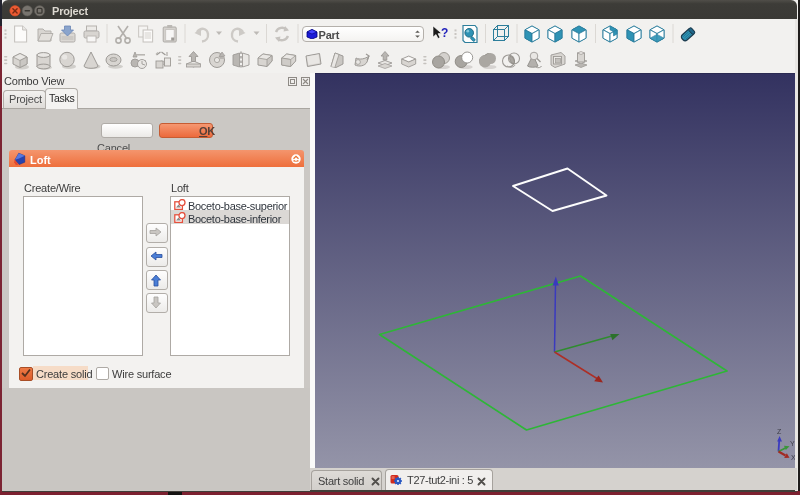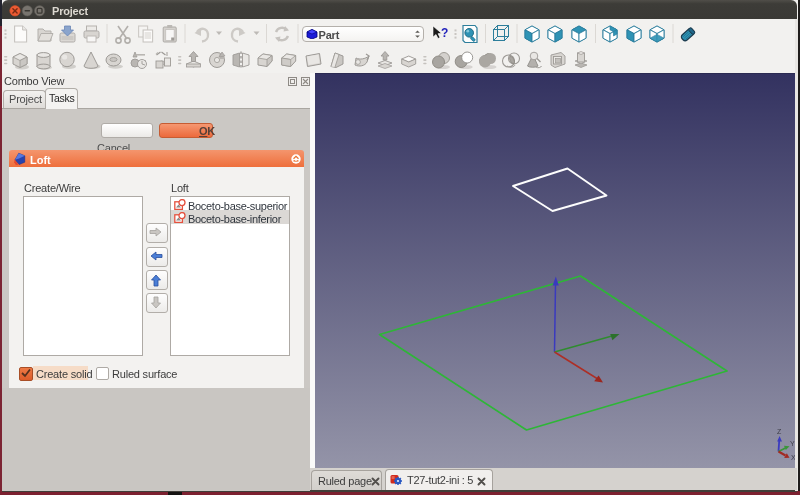--- a/index.html
+++ b/index.html
@@ -393,7 +393,7 @@
 </svg>
 <div class="abs txt" style="left:36px;top:368.5px;">Create solid</div>
 <div class="abs" style="left:96px;top:366.5px;width:11px;height:11px;background:#ffffff;border:1px solid #aeaaa5;border-radius:2px;"></div>
-<div class="abs txt" style="left:112px;top:368.5px;">Ruled surface</div>
+<div class="abs txt" style="left:112px;top:368.5px;">Wire surface</div>
 
 <div class="abs" style="left:2px;top:388px;width:308px;height:102px;background:#c9c6c2;"></div>
 

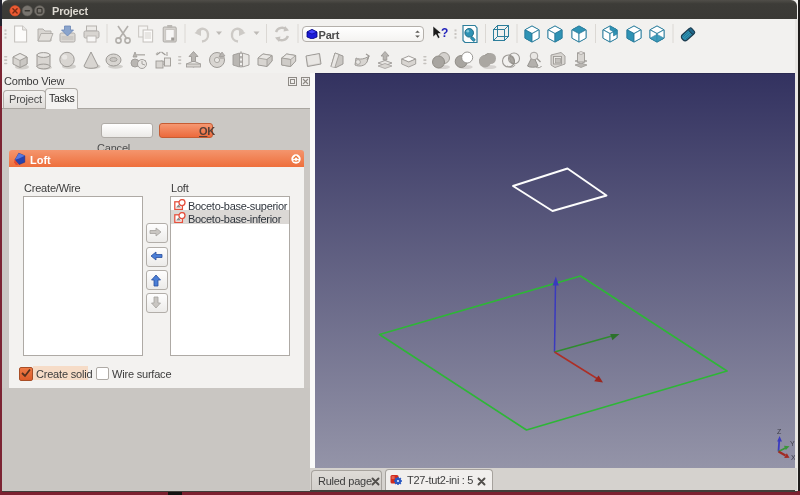--- a/index.html
+++ b/index.html
@@ -430,7 +430,7 @@
 
 <div class="abs" style="left:310px;top:468px;width:487px;height:22px;background:#d5d2ce;"></div>
 <div class="abs" style="left:311px;top:470px;width:71px;height:20px;background:linear-gradient(#dedbd7,#d2cfcb);border:1px solid #a6a29d;border-bottom:none;border-radius:4px 4px 0 0;box-sizing:border-box;"></div>
-<div class="abs txt" style="left:318px;top:476px;color:#3d3d3d;letter-spacing:-0.25px;">Ruled page</div>
+<div class="abs txt" style="left:318px;top:476px;color:#3d3d3d;letter-spacing:-0.25px;">Start solid</div>
 <svg class="abs" style="left:371px;top:477px;" width="9" height="9">
   <path d="M1.5 1.5 L7.5 7.5 M7.5 1.5 L1.5 7.5" stroke="#514e4b" stroke-width="1.9" stroke-linecap="round"></path>
 </svg>

